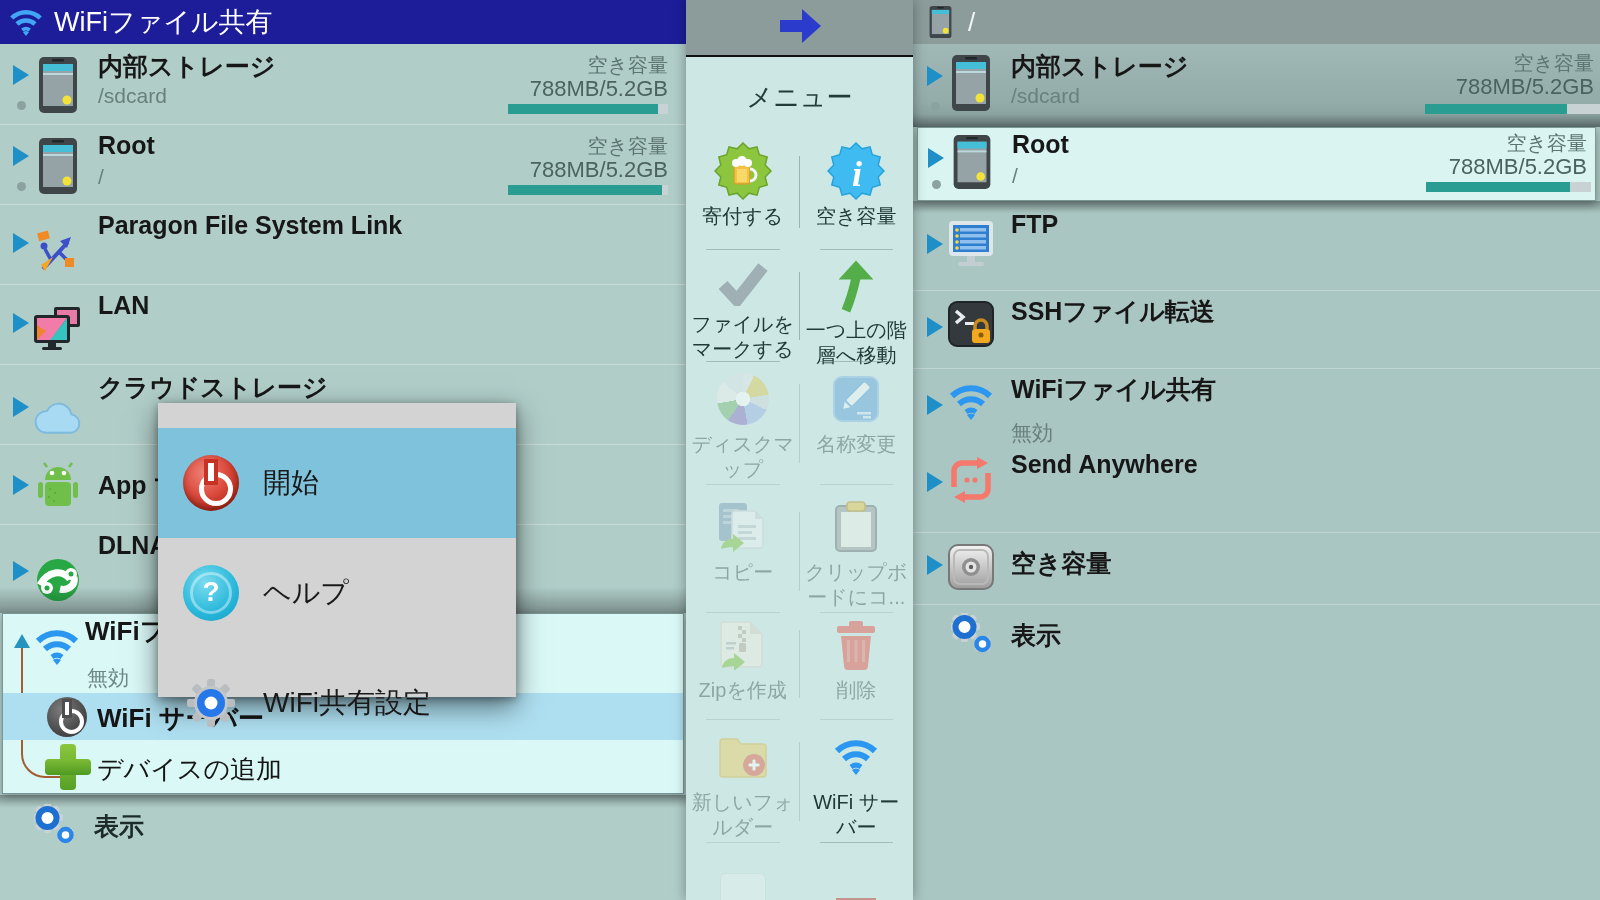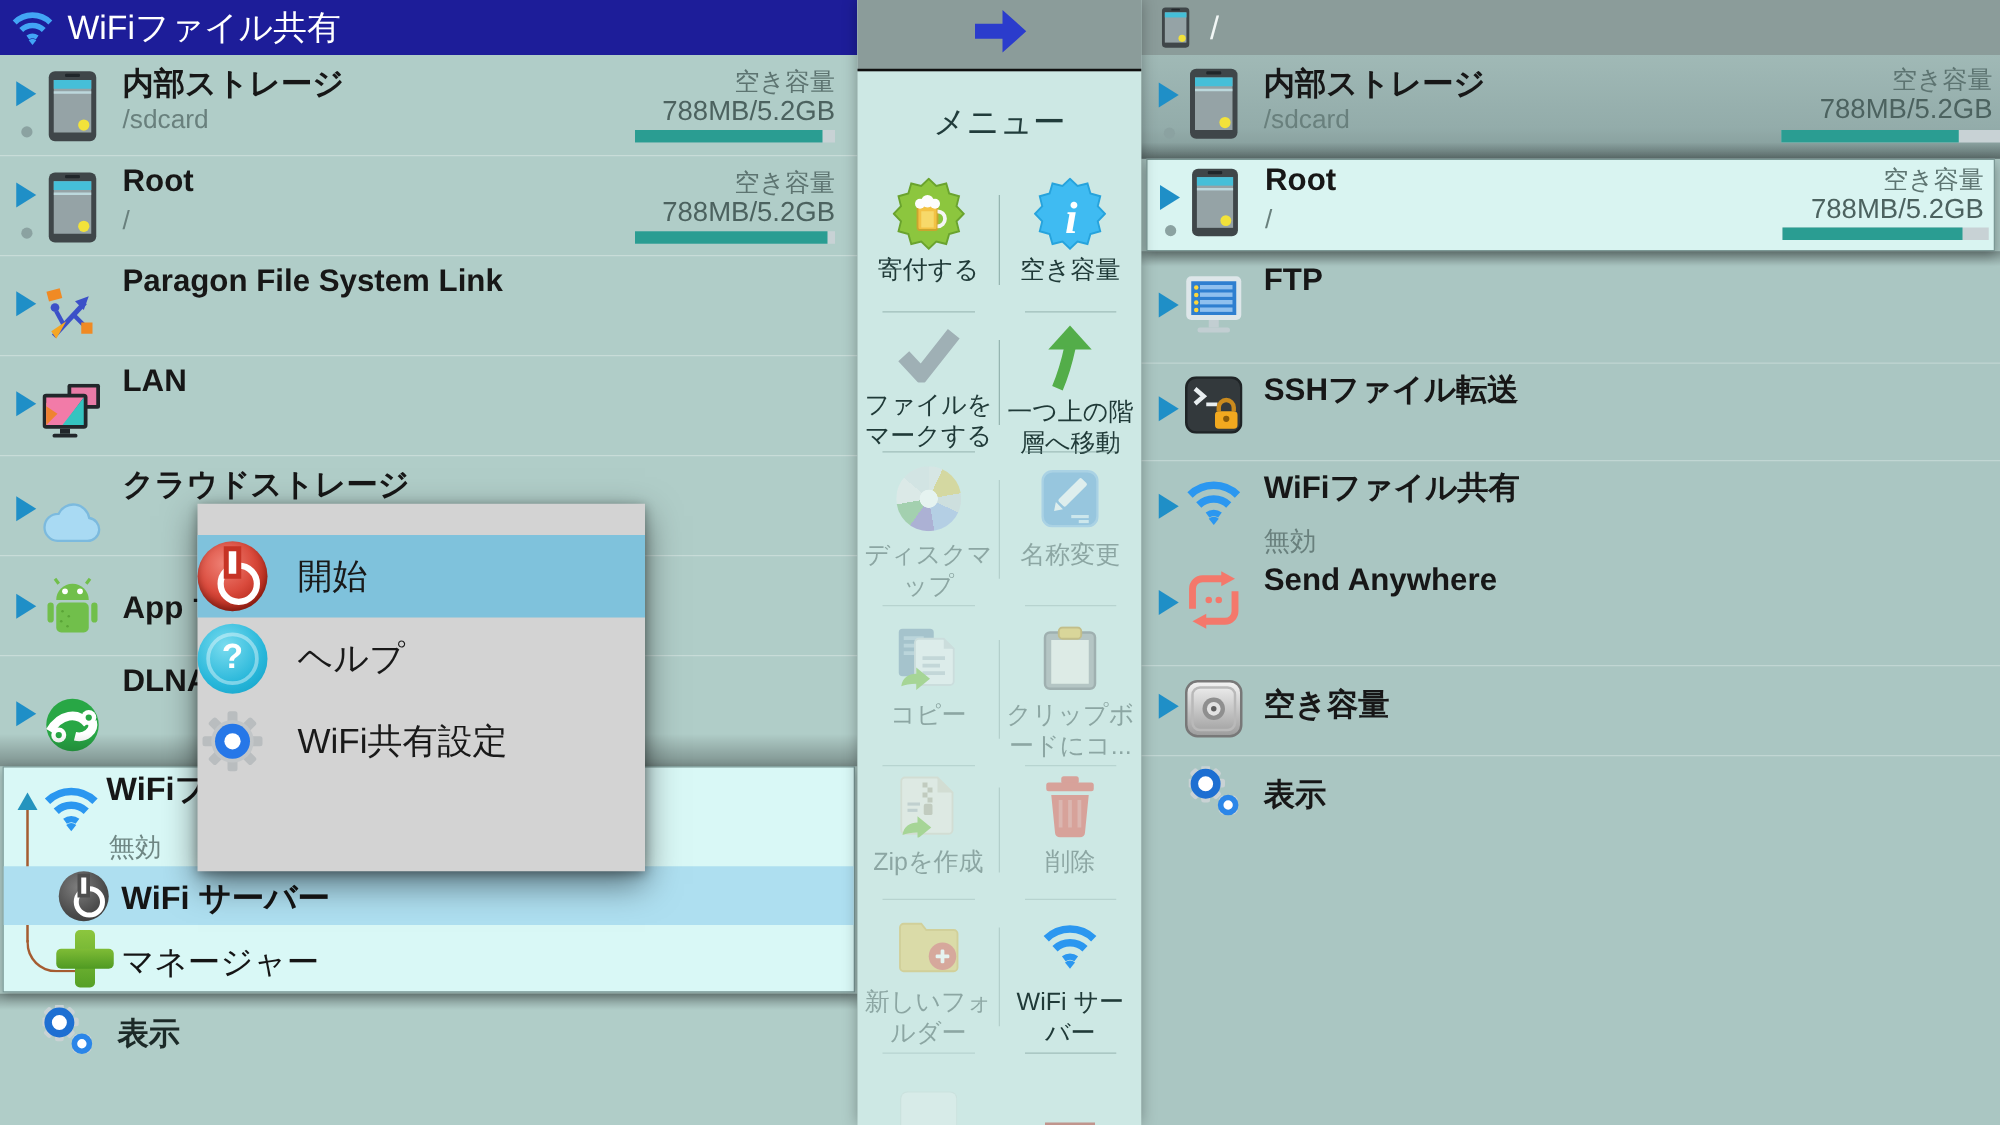--- a/index.html
+++ b/index.html
@@ -54,7 +54,7 @@
   
   .ctx { position:absolute; left:158px; top:403px; width:358px; height:294px; background:#d3d3d3; z-index:40;
          padding-top:25px; box-shadow:0 10px 26px rgba(0,0,0,.5), 0 2px 8px rgba(0,0,0,.35); }
-  .ctx-item { height:66px; display:flex; align-items:center; }
+  .ctx-item { height:110px; display:flex; align-items:center; padding-left:25px; }
   .ctx-item.hl { background:#7fc2dc; }
   .ctx-label { margin-left:24px; font-size:28px; color:#191919; }
 

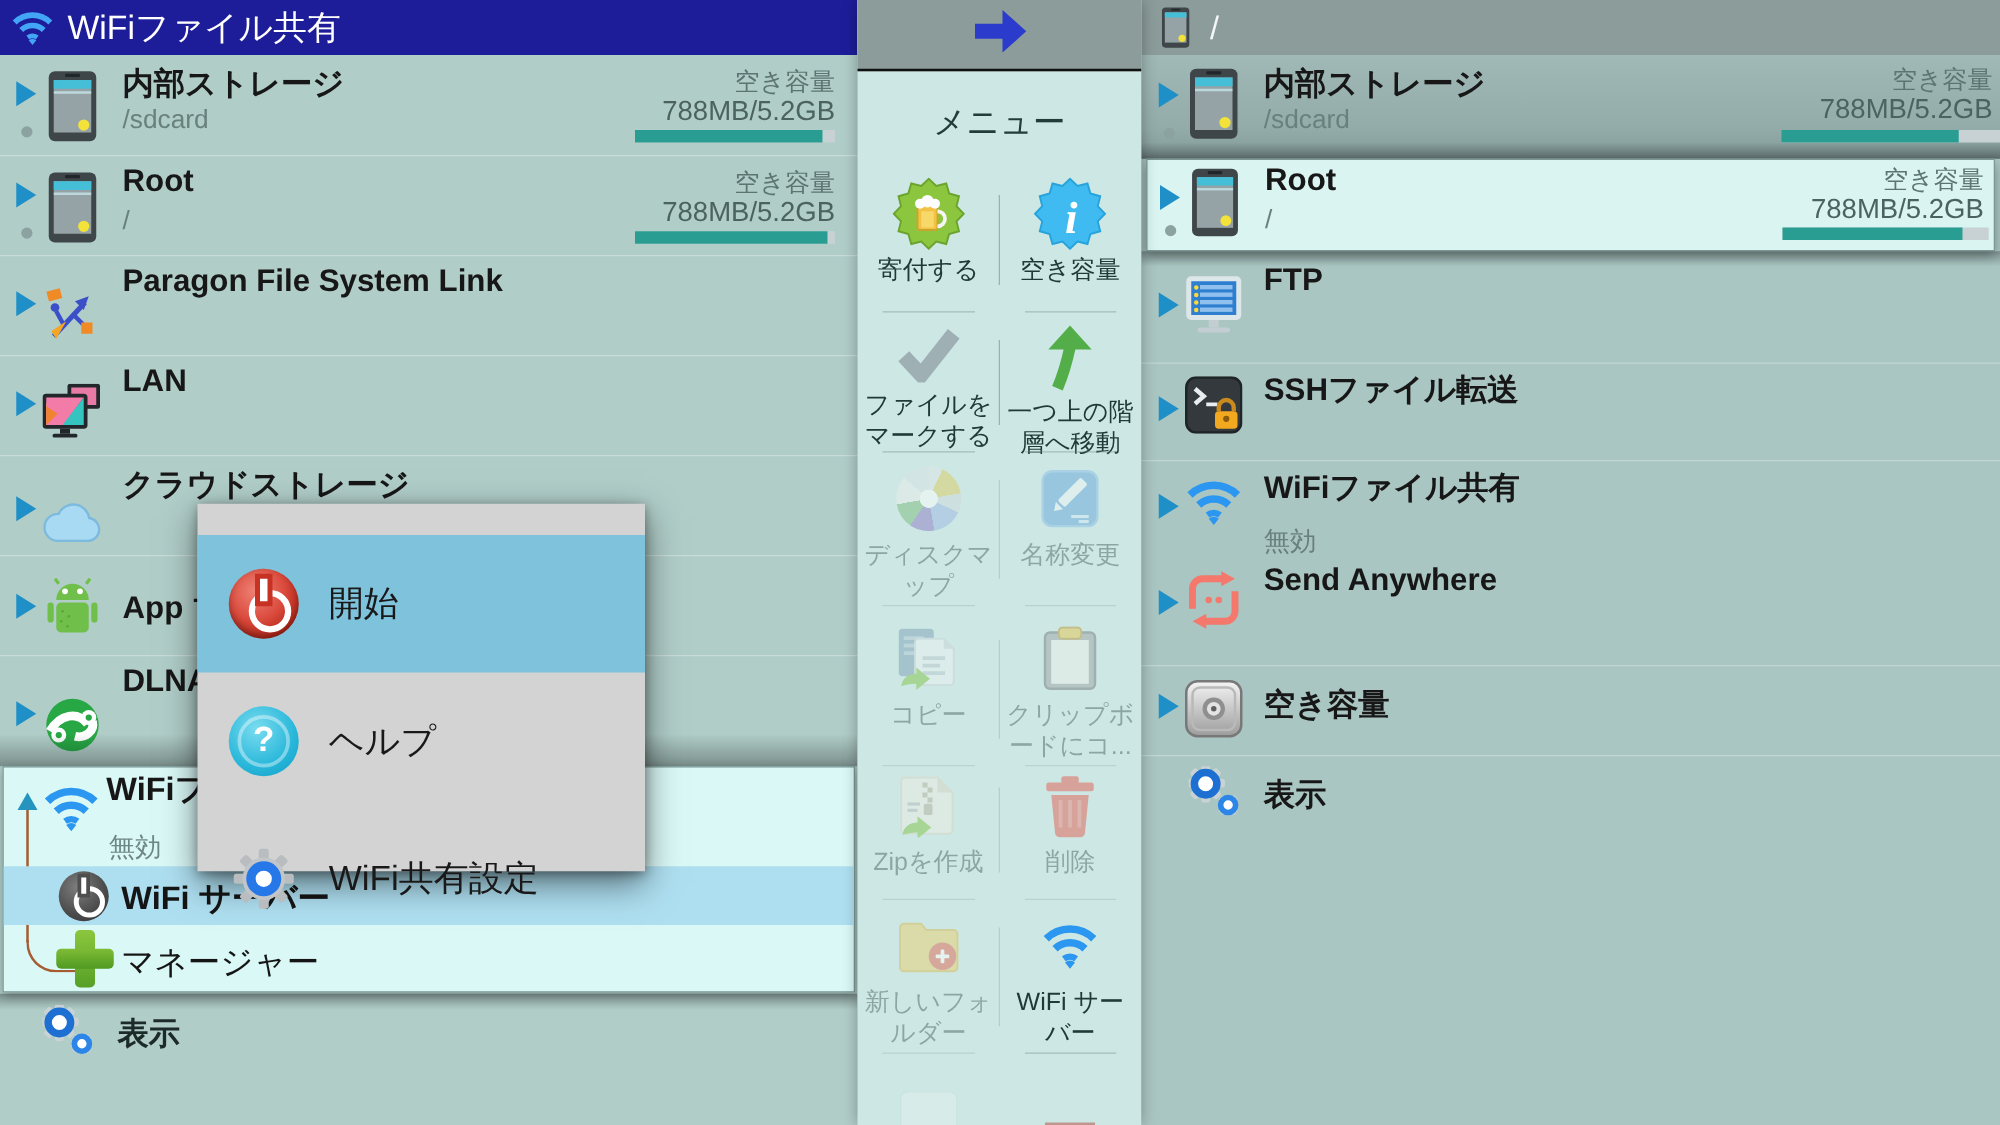--- a/index.html
+++ b/index.html
@@ -289,7 +289,7 @@
       </div>
       <div class="wb-row-add">
         <span class="plus-green"></span>
-        <span class="wlabel">マネージャー</span>
+        <span class="wlabel">デバイスの追加</span>
       </div>
     </div>
     <div class="shadow-up" style="top:795px"></div>

